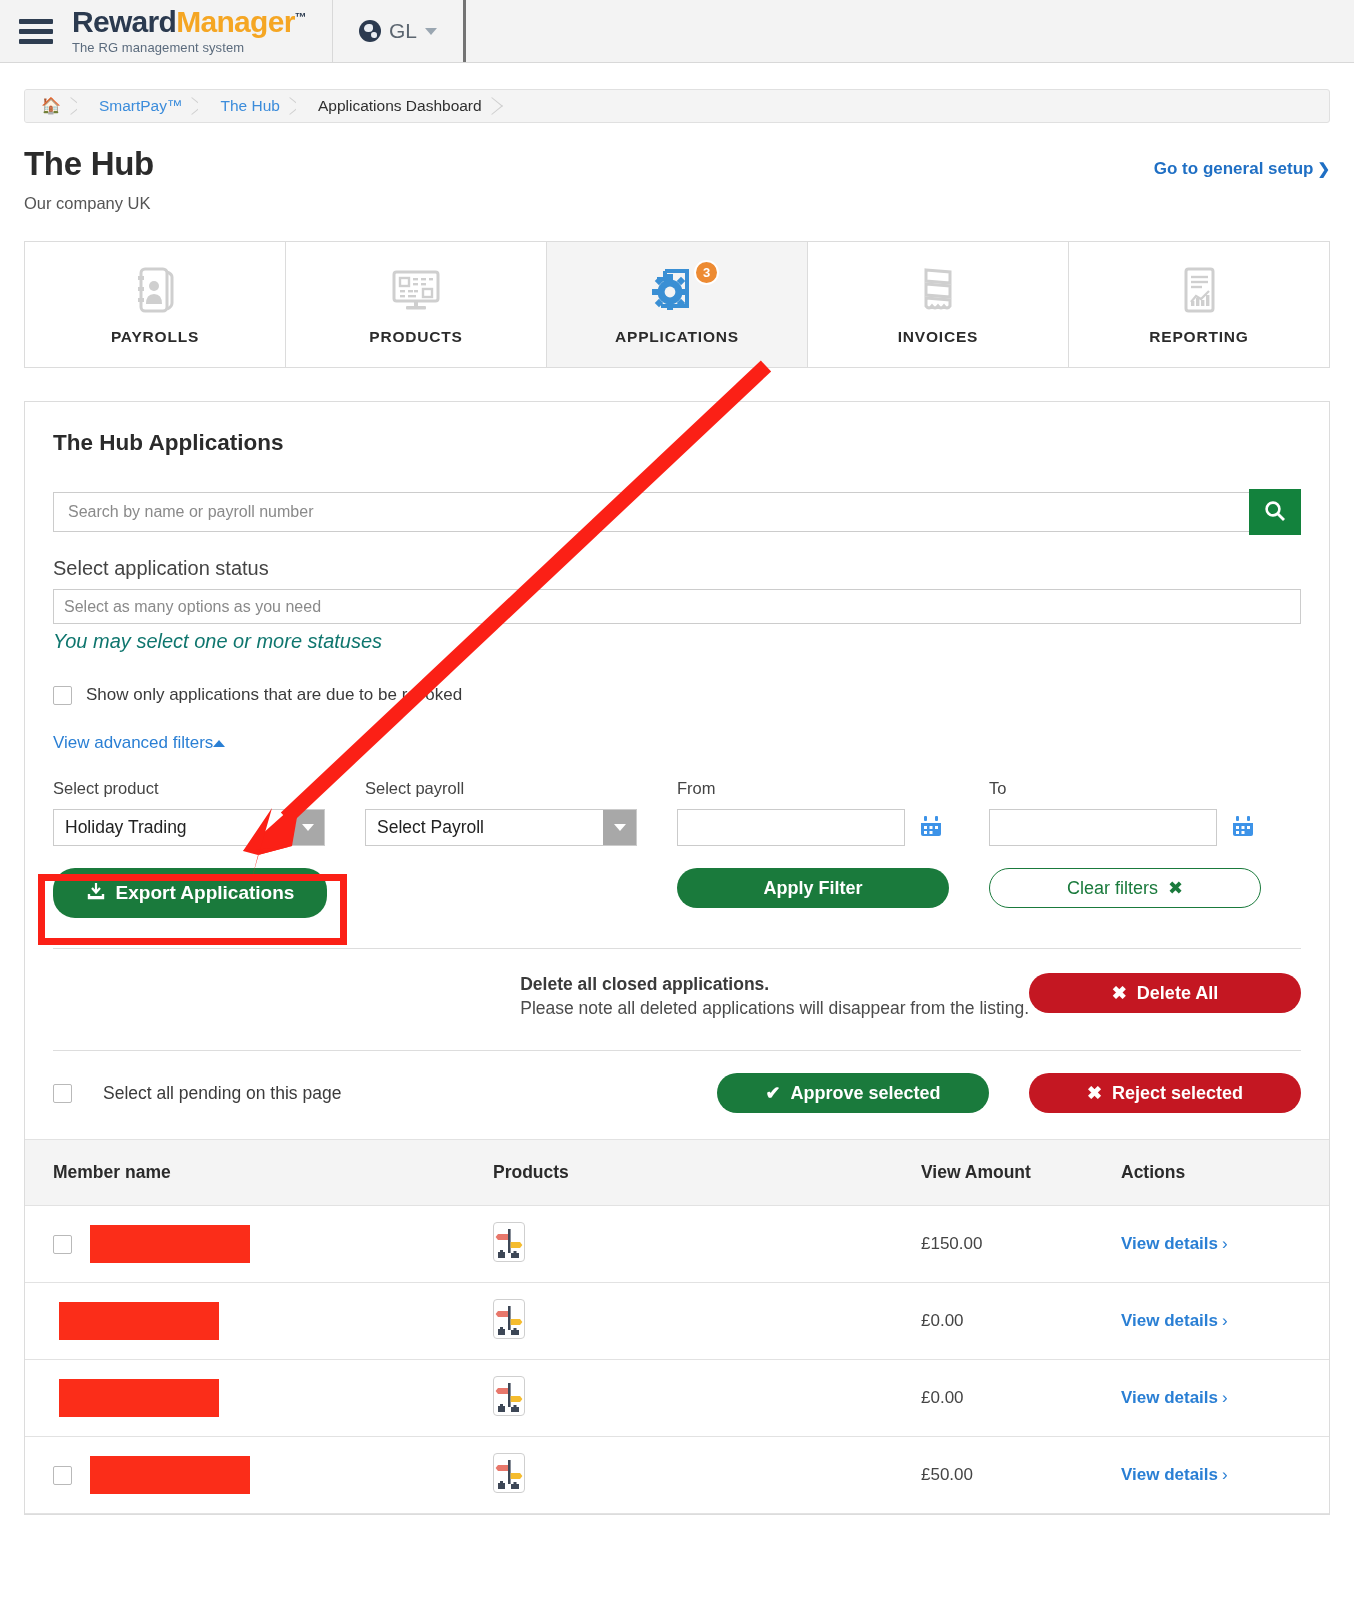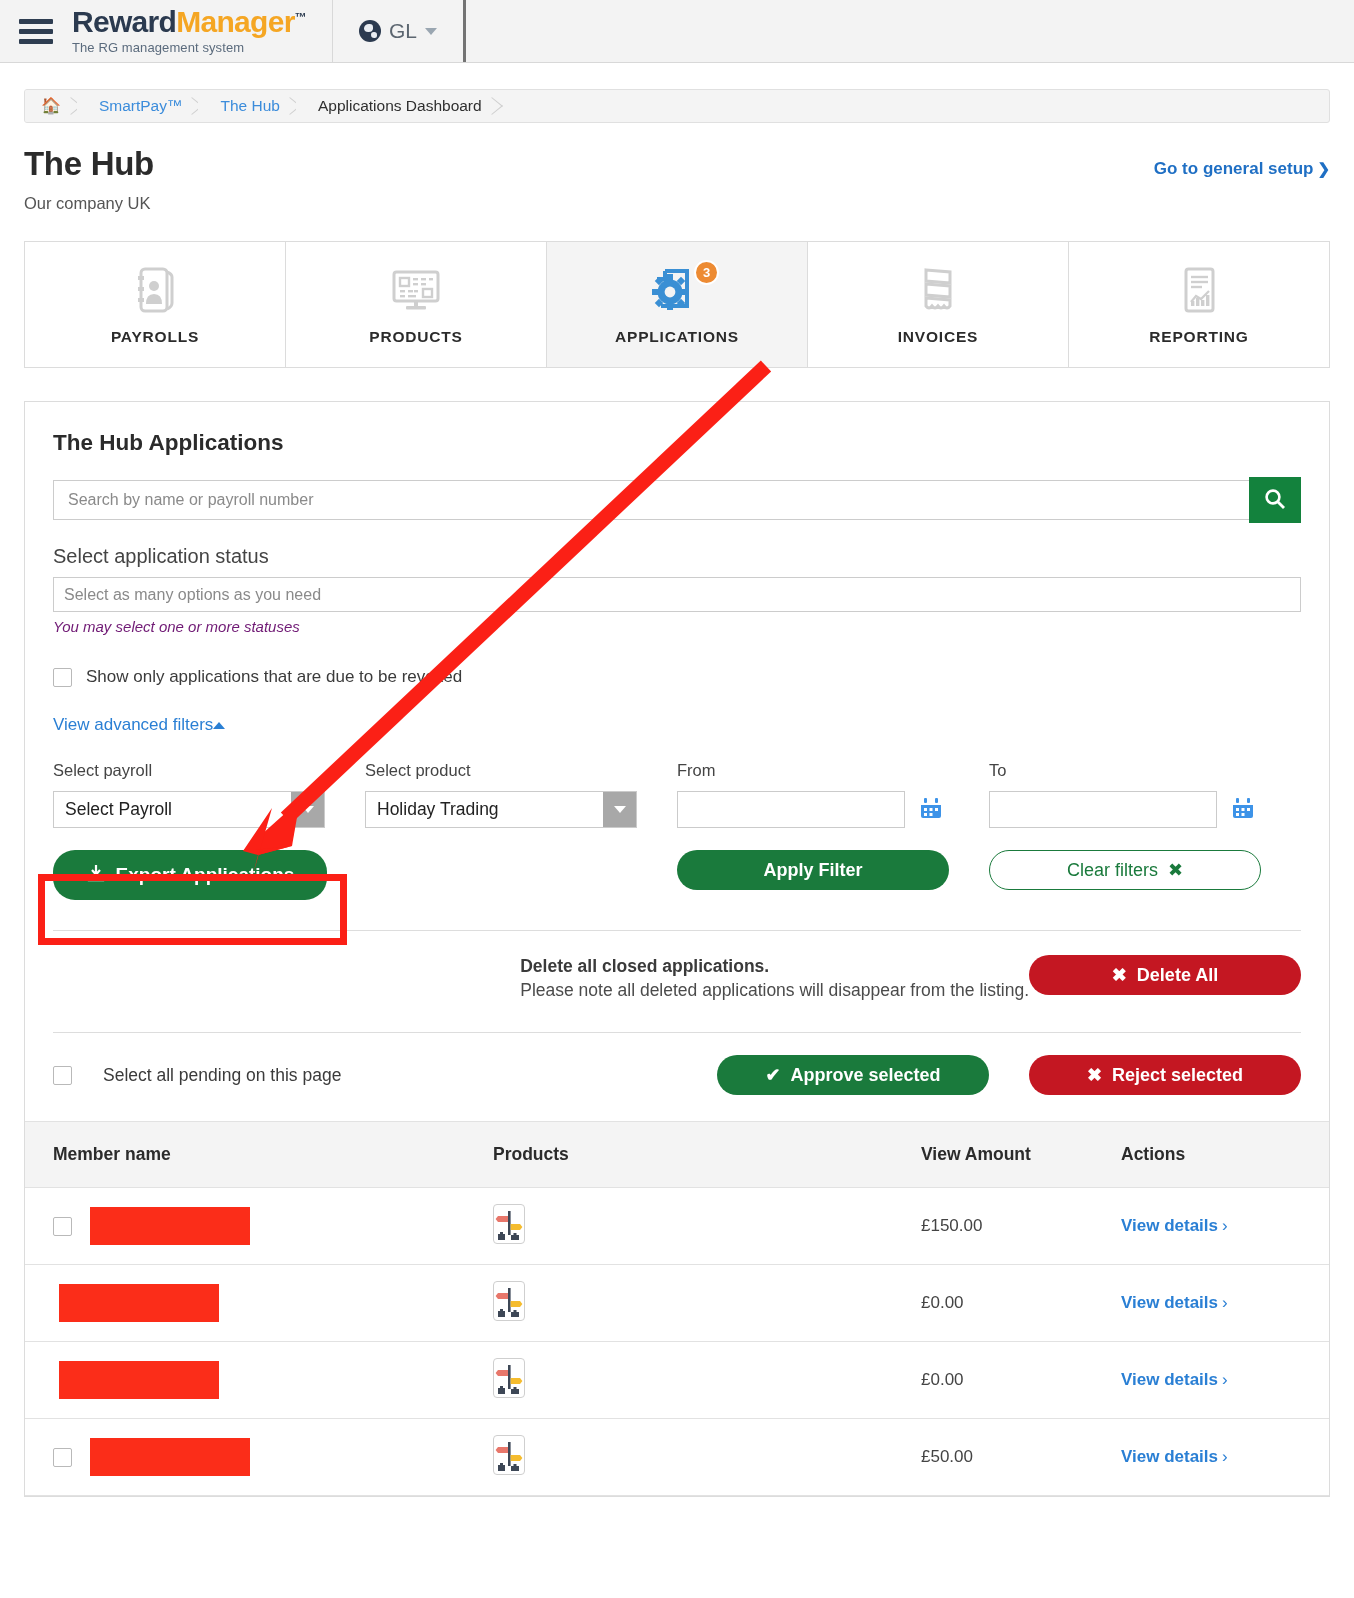--- a/index.html
+++ b/index.html
@@ -161,7 +161,7 @@
     padding: 28px 28px 0 28px;
   }
   .card-title {
-    font-size: 22.5px; font-weight: bold; color: #2b2b2b; margin: 0 0 24px 0;
+    font-size: 22.5px; font-weight: bold; color: #2b2b2b; margin: 0 0 36px 0;
   }
 
   .searchrow { display: flex; align-items: stretch; }

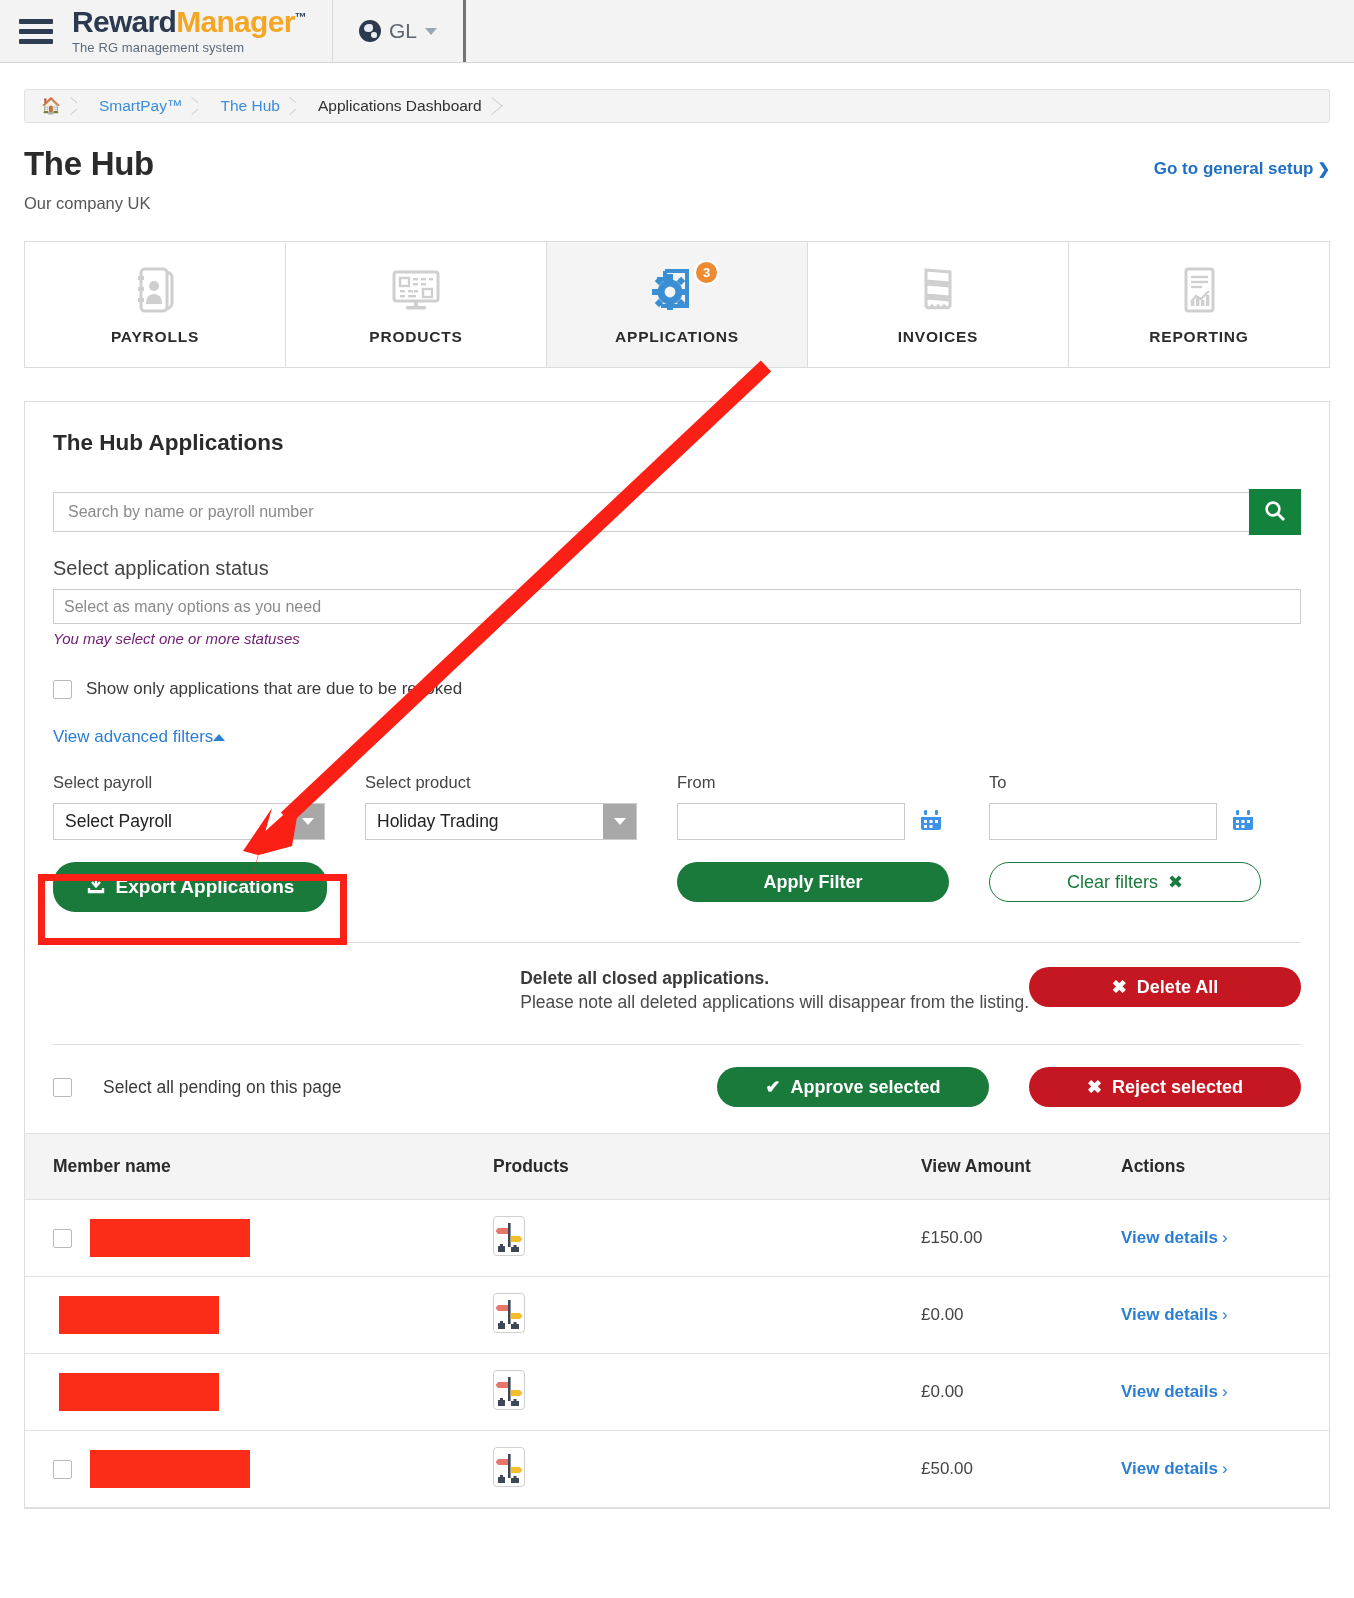--- a/index.html
+++ b/index.html
@@ -189,7 +189,7 @@
     font-family: "Liberation Sans", sans-serif; outline: none;
   }
   .statusinput::placeholder { color: #8a8a8a; }
-  .helper { font-size: 15px; font-style: italic; color: #701a75; margin-top: 6px; }
+  .helper { font-size: 20px; font-style: italic; color: #0f766e; margin-top: 6px; }
 
   .checkrow { display: flex; align-items: center; gap: 14px; margin-top: 32px; }
   .cbox {

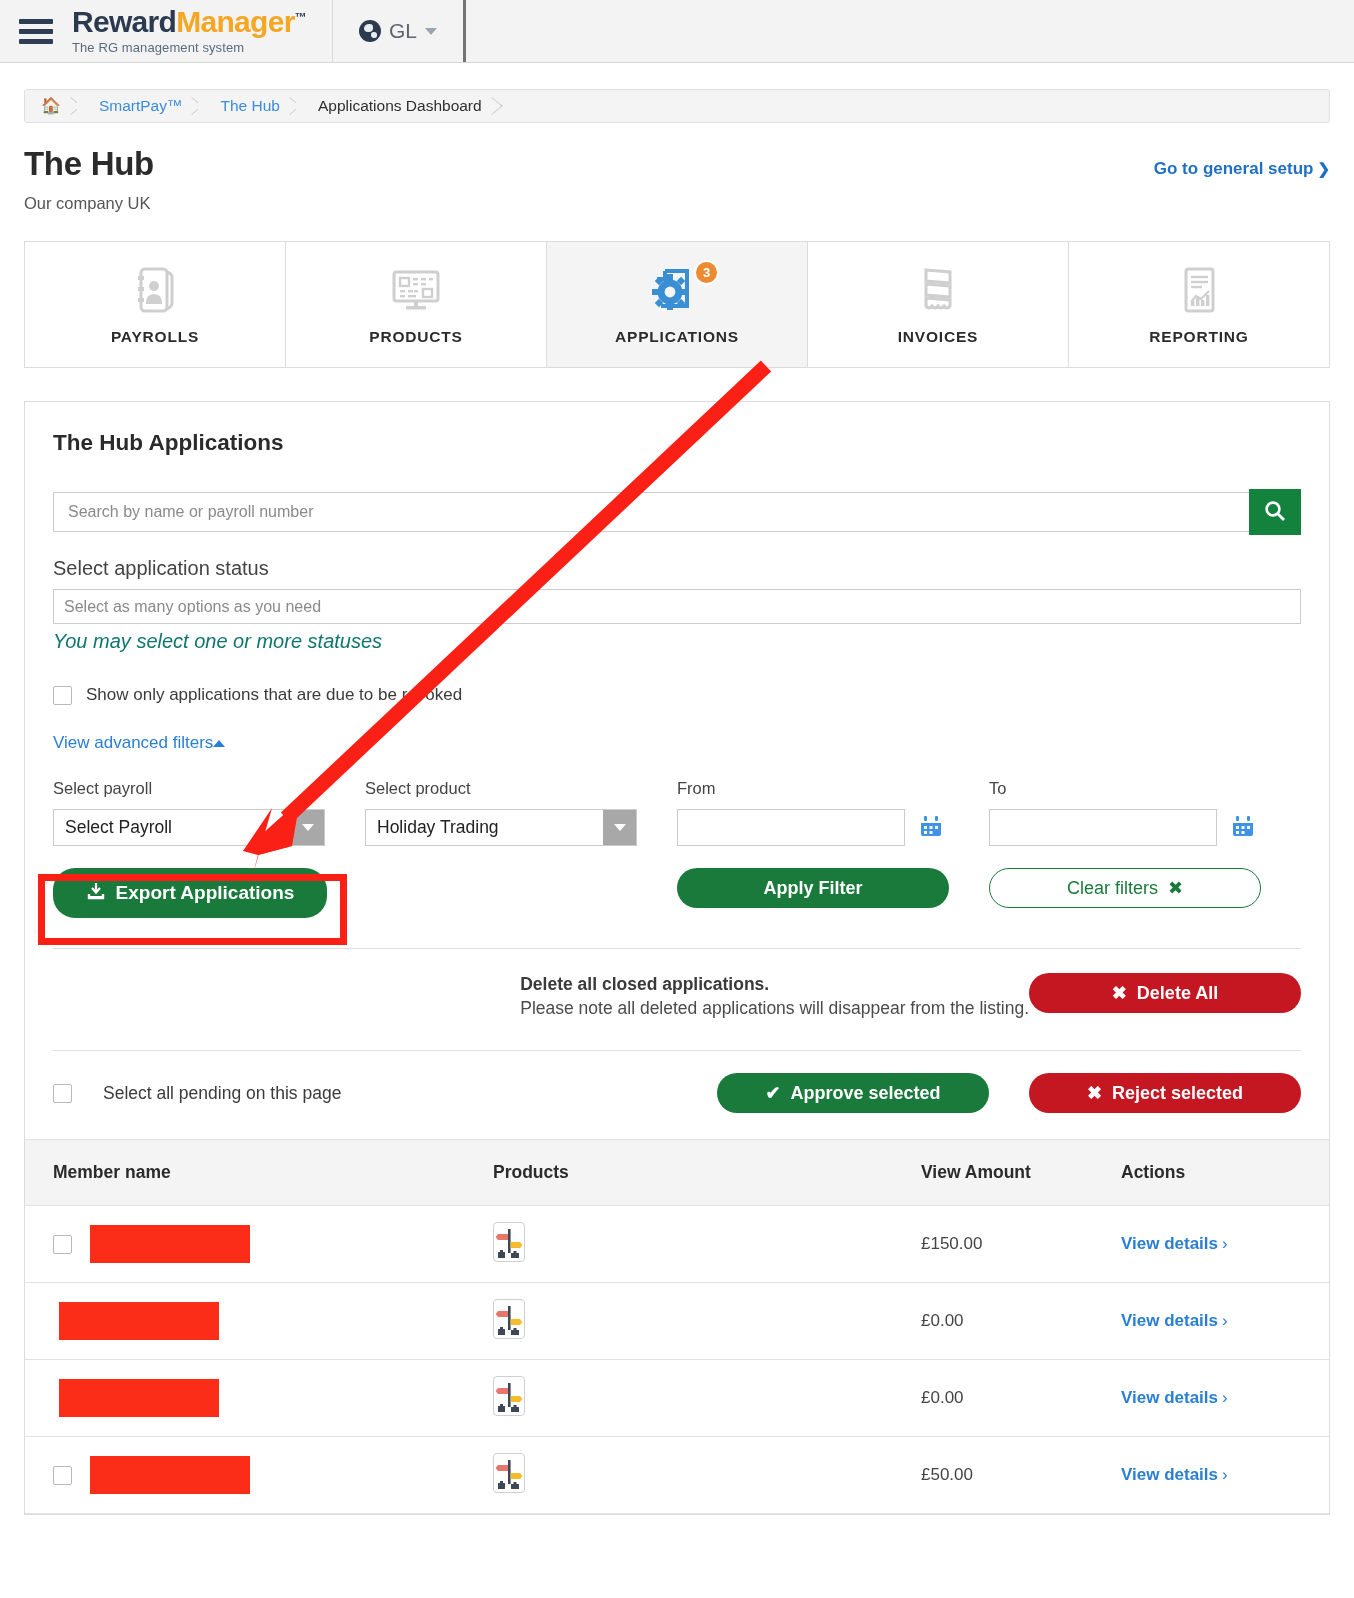--- a/index.html
+++ b/index.html
@@ -505,9 +505,9 @@
   
   <div class="filtergrid">
     <div>
-      <div class="fg-label">Select payroll</div>
+      <div class="fg-label">Select product</div>
       <div class="selectwrap">
-        <span class="val">Select Payroll</span>
+        <span class="val">Holiday Trading</span>
         <span class="arrowbox">
             <span class="ar"></span>
           </span>
@@ -515,9 +515,9 @@
     </div>
 
     <div>
-      <div class="fg-label">Select product</div>
+      <div class="fg-label">Select payroll</div>
       <div class="selectwrap">
-        <span class="val">Holiday Trading</span>
+        <span class="val">Select Payroll</span>
         <span class="arrowbox">
             <span class="ar"></span>
           </span>

